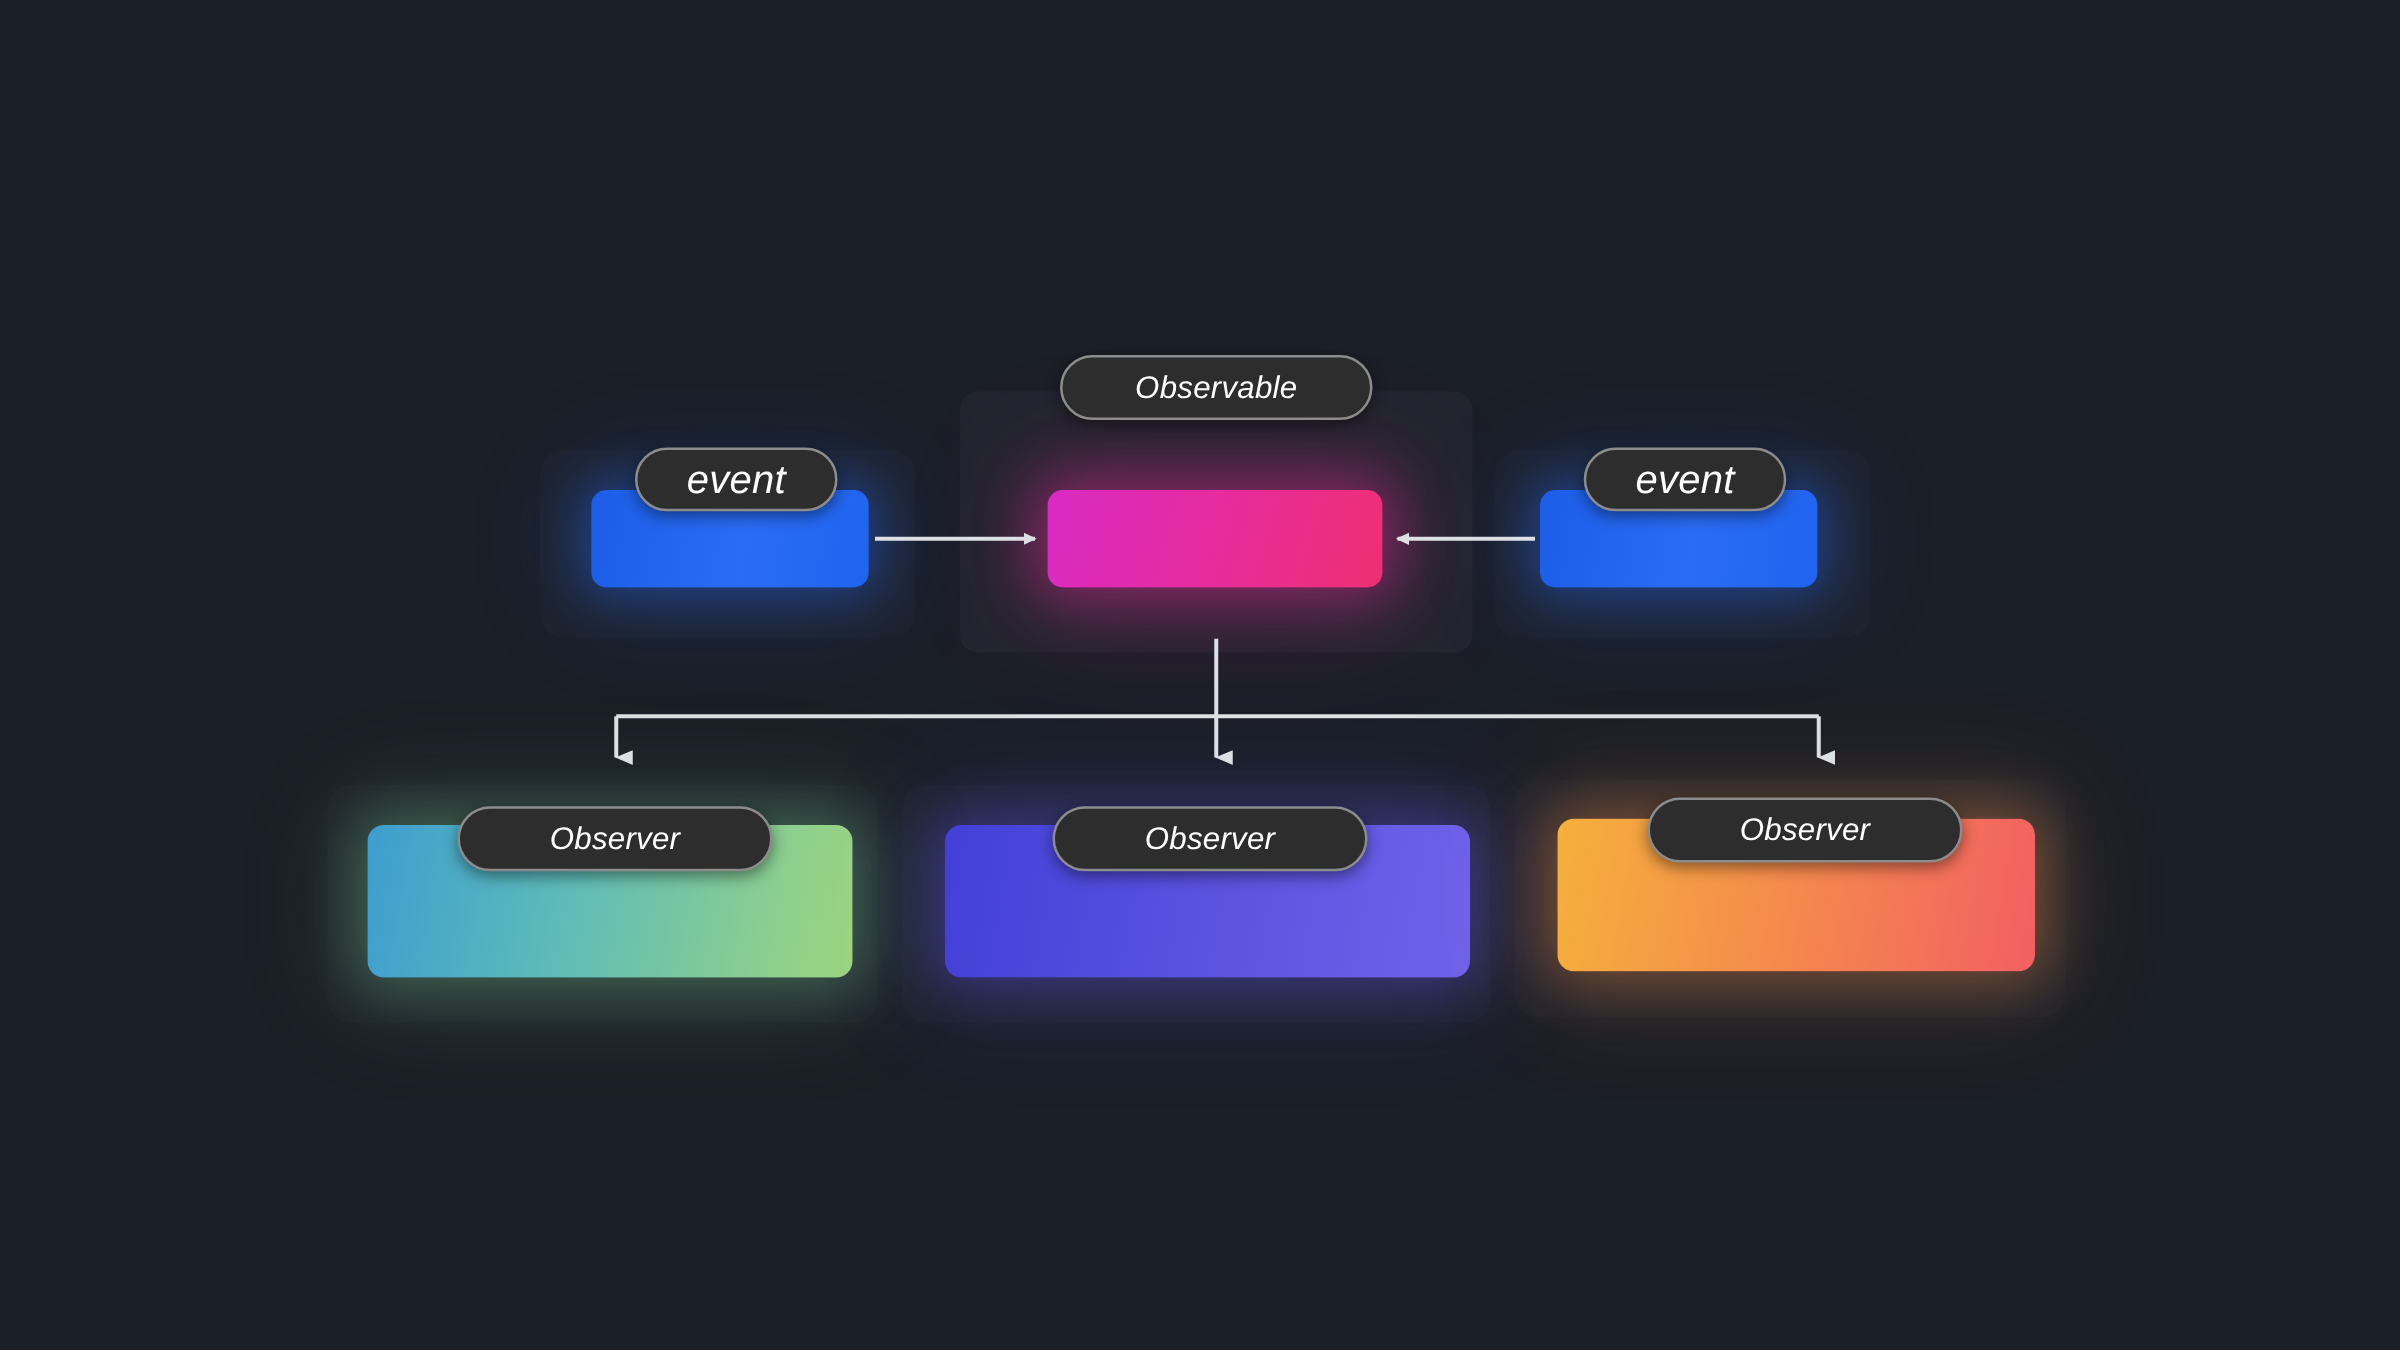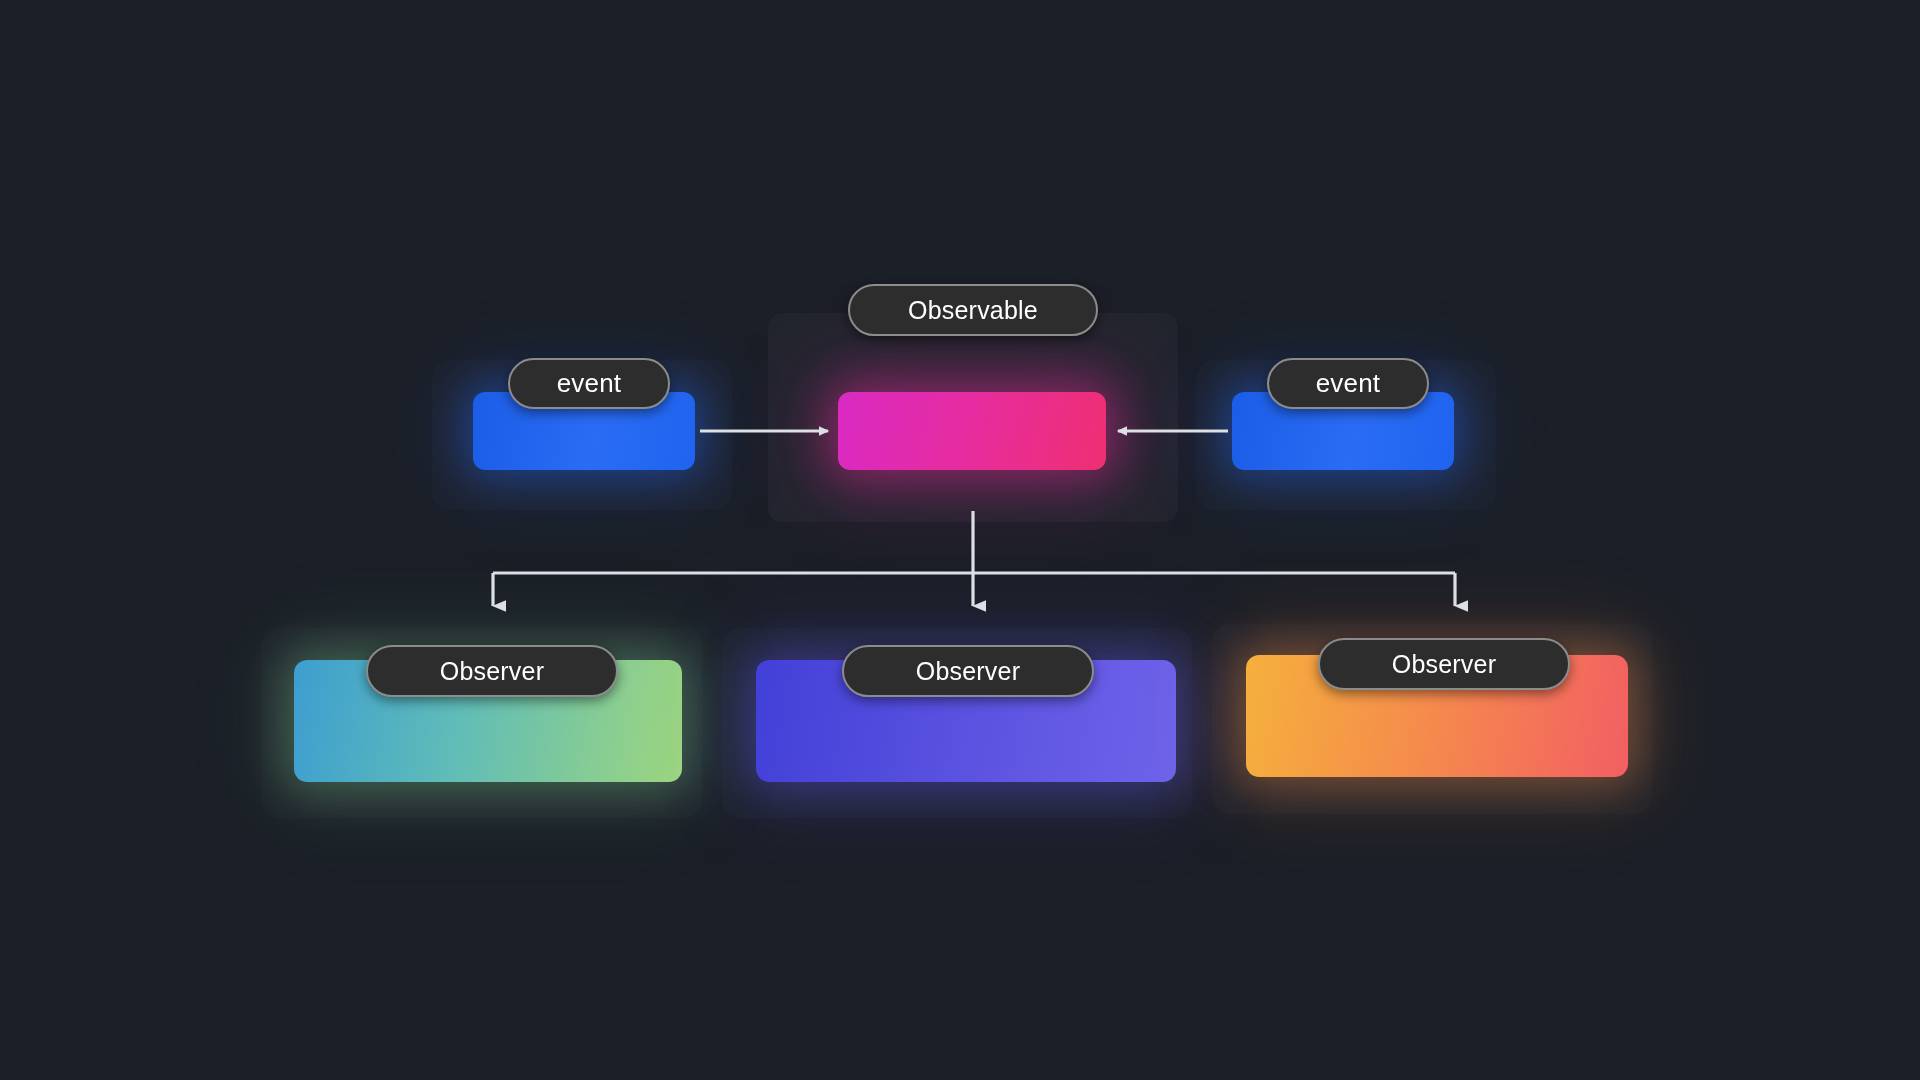--- a/index.html
+++ b/index.html
@@ -20,6 +20,7 @@
     width: 1920px;
     height: 1080px;
     background: #1b1f27;
+    font-style: italic;
   }
 
   

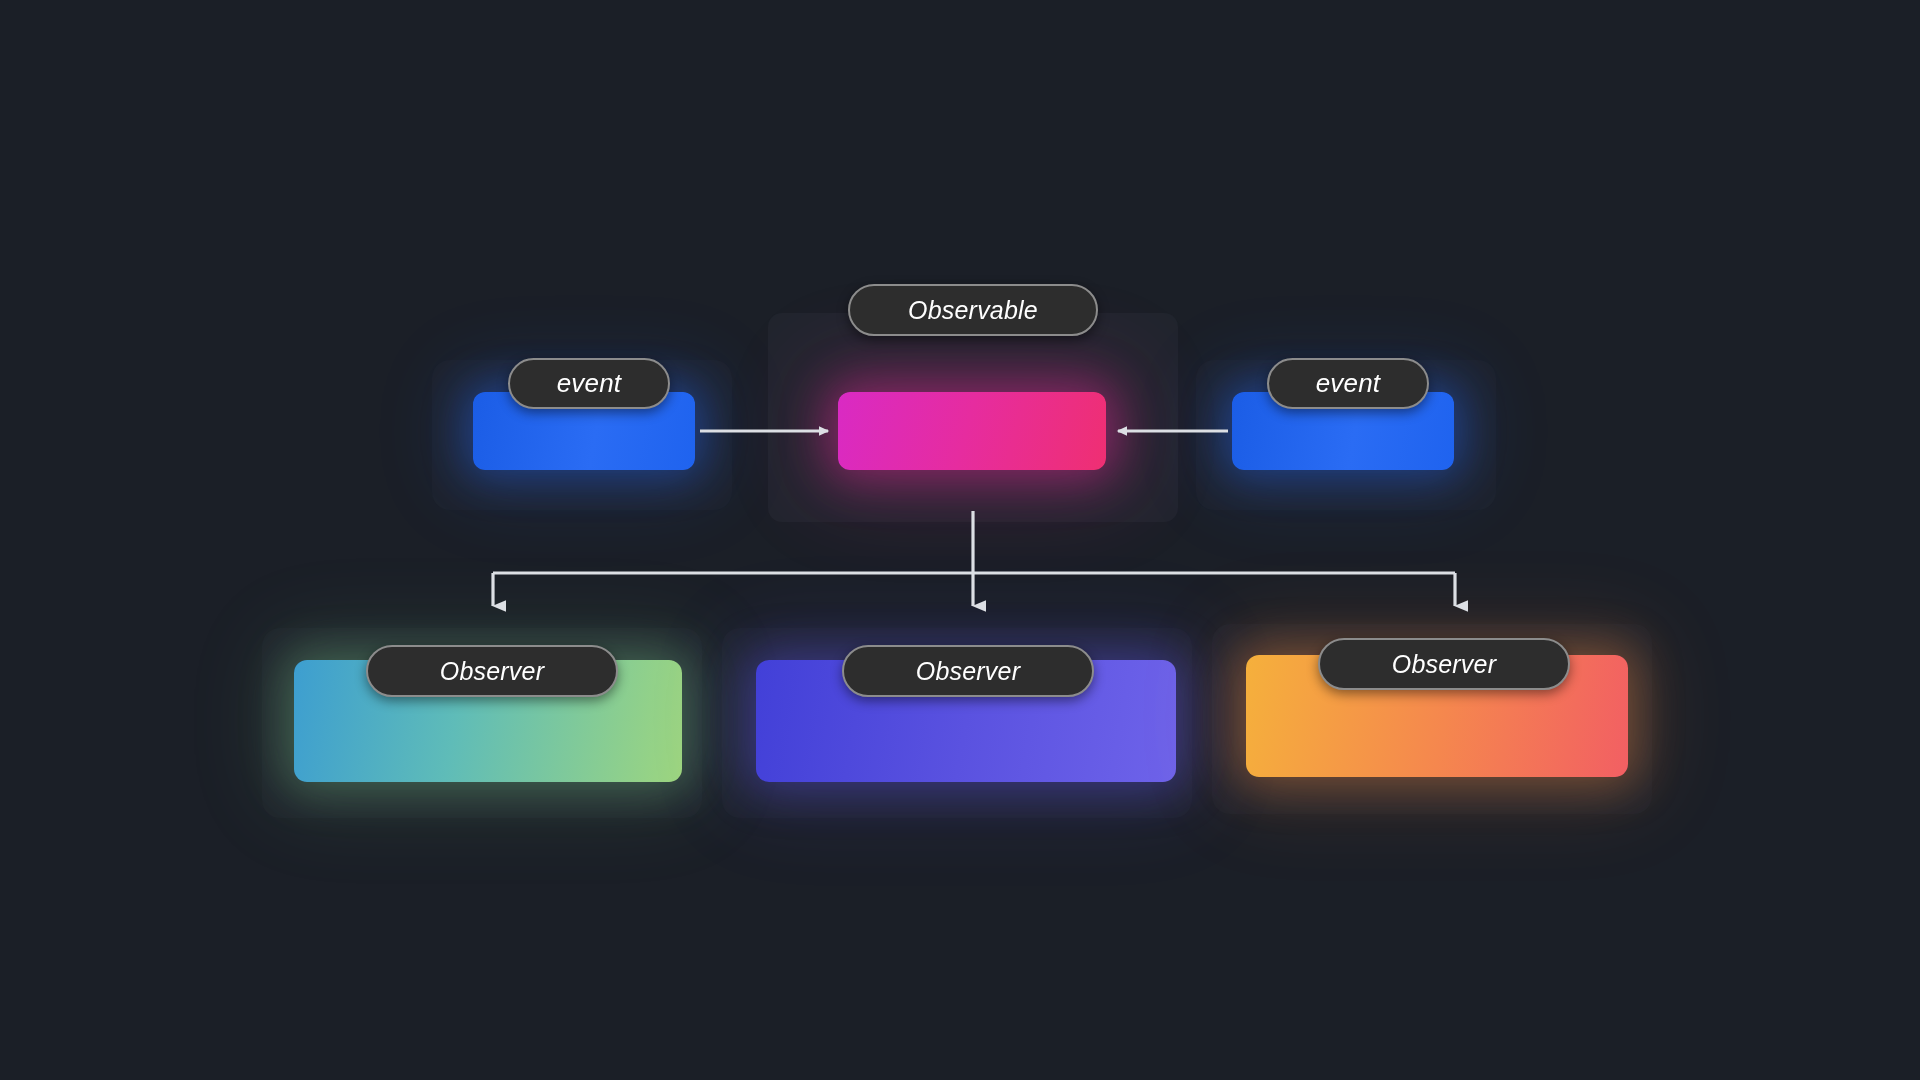--- a/index.html
+++ b/index.html
@@ -97,7 +97,7 @@
     box-shadow: 0 4px 12px rgba(0,0,0,0.45);
     z-index: 30;
   }
-  .pill.sm { font-size: 26px; height: 47px; }
+  .pill.sm { font-size: 32px; height: 47px; }
 
   .pill-observable { left: 848px;  top: 284px; width: 246px; padding: 0; }
   .pill-event-l    { left: 508px;  top: 358px; width: 158px; padding: 0; }

